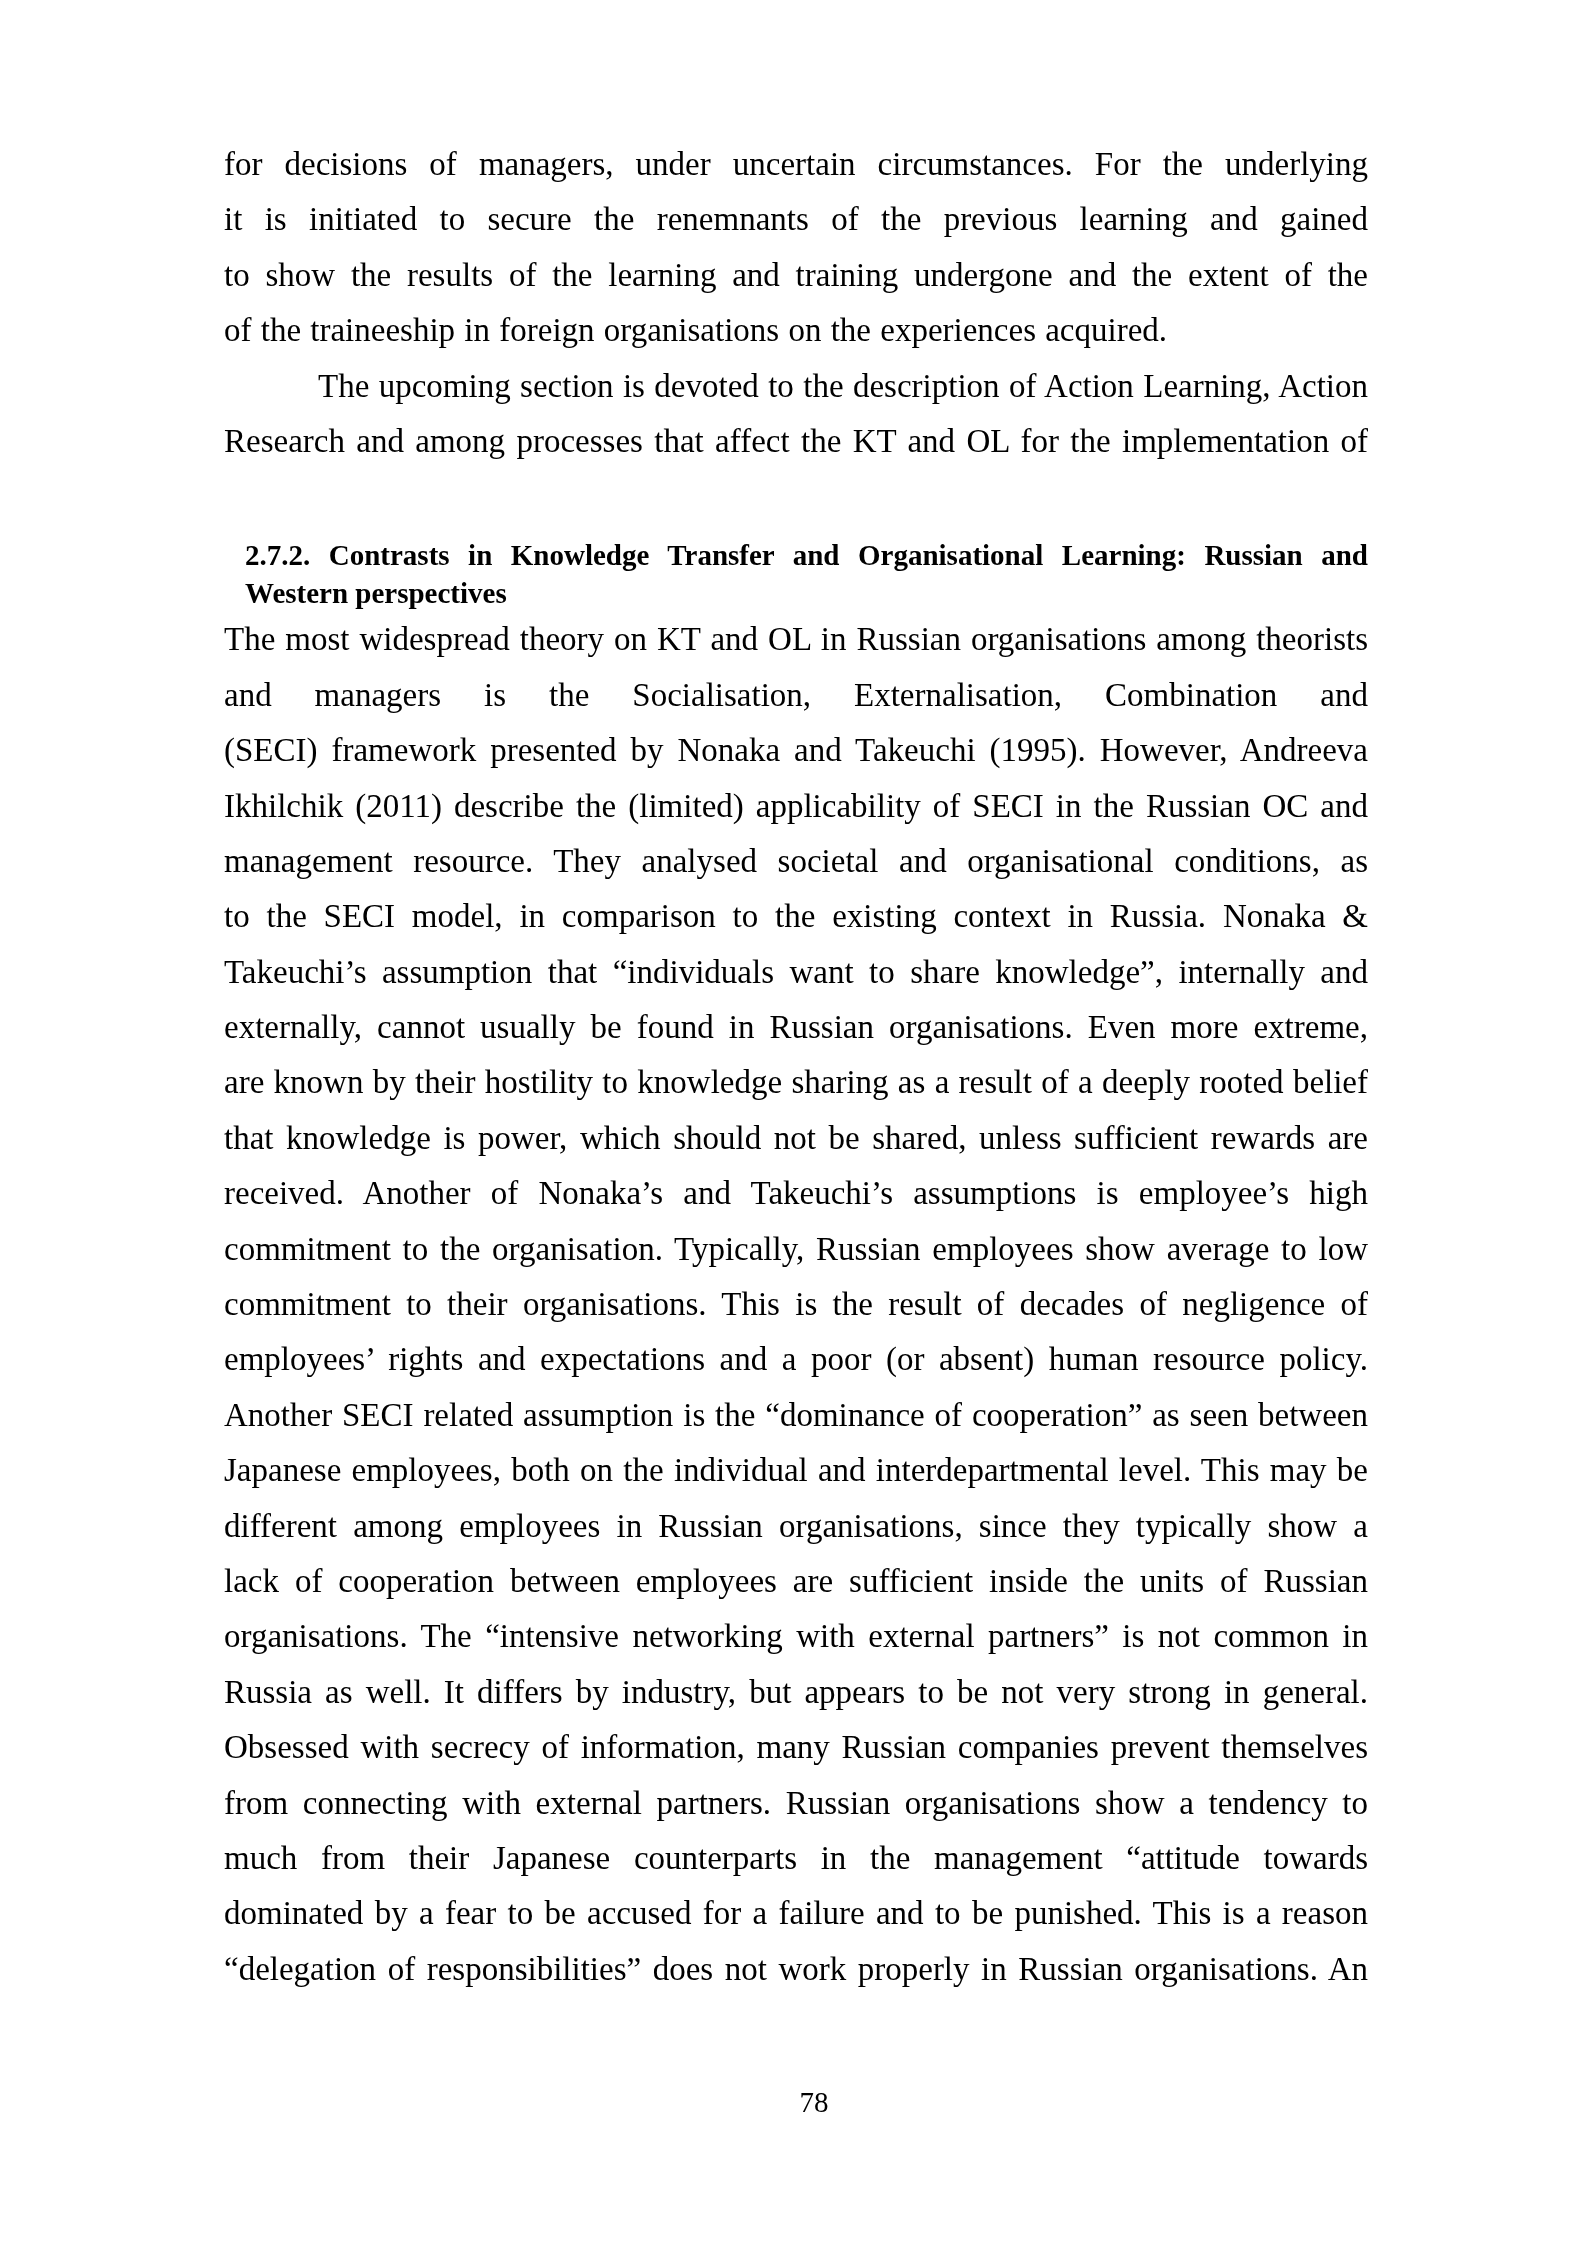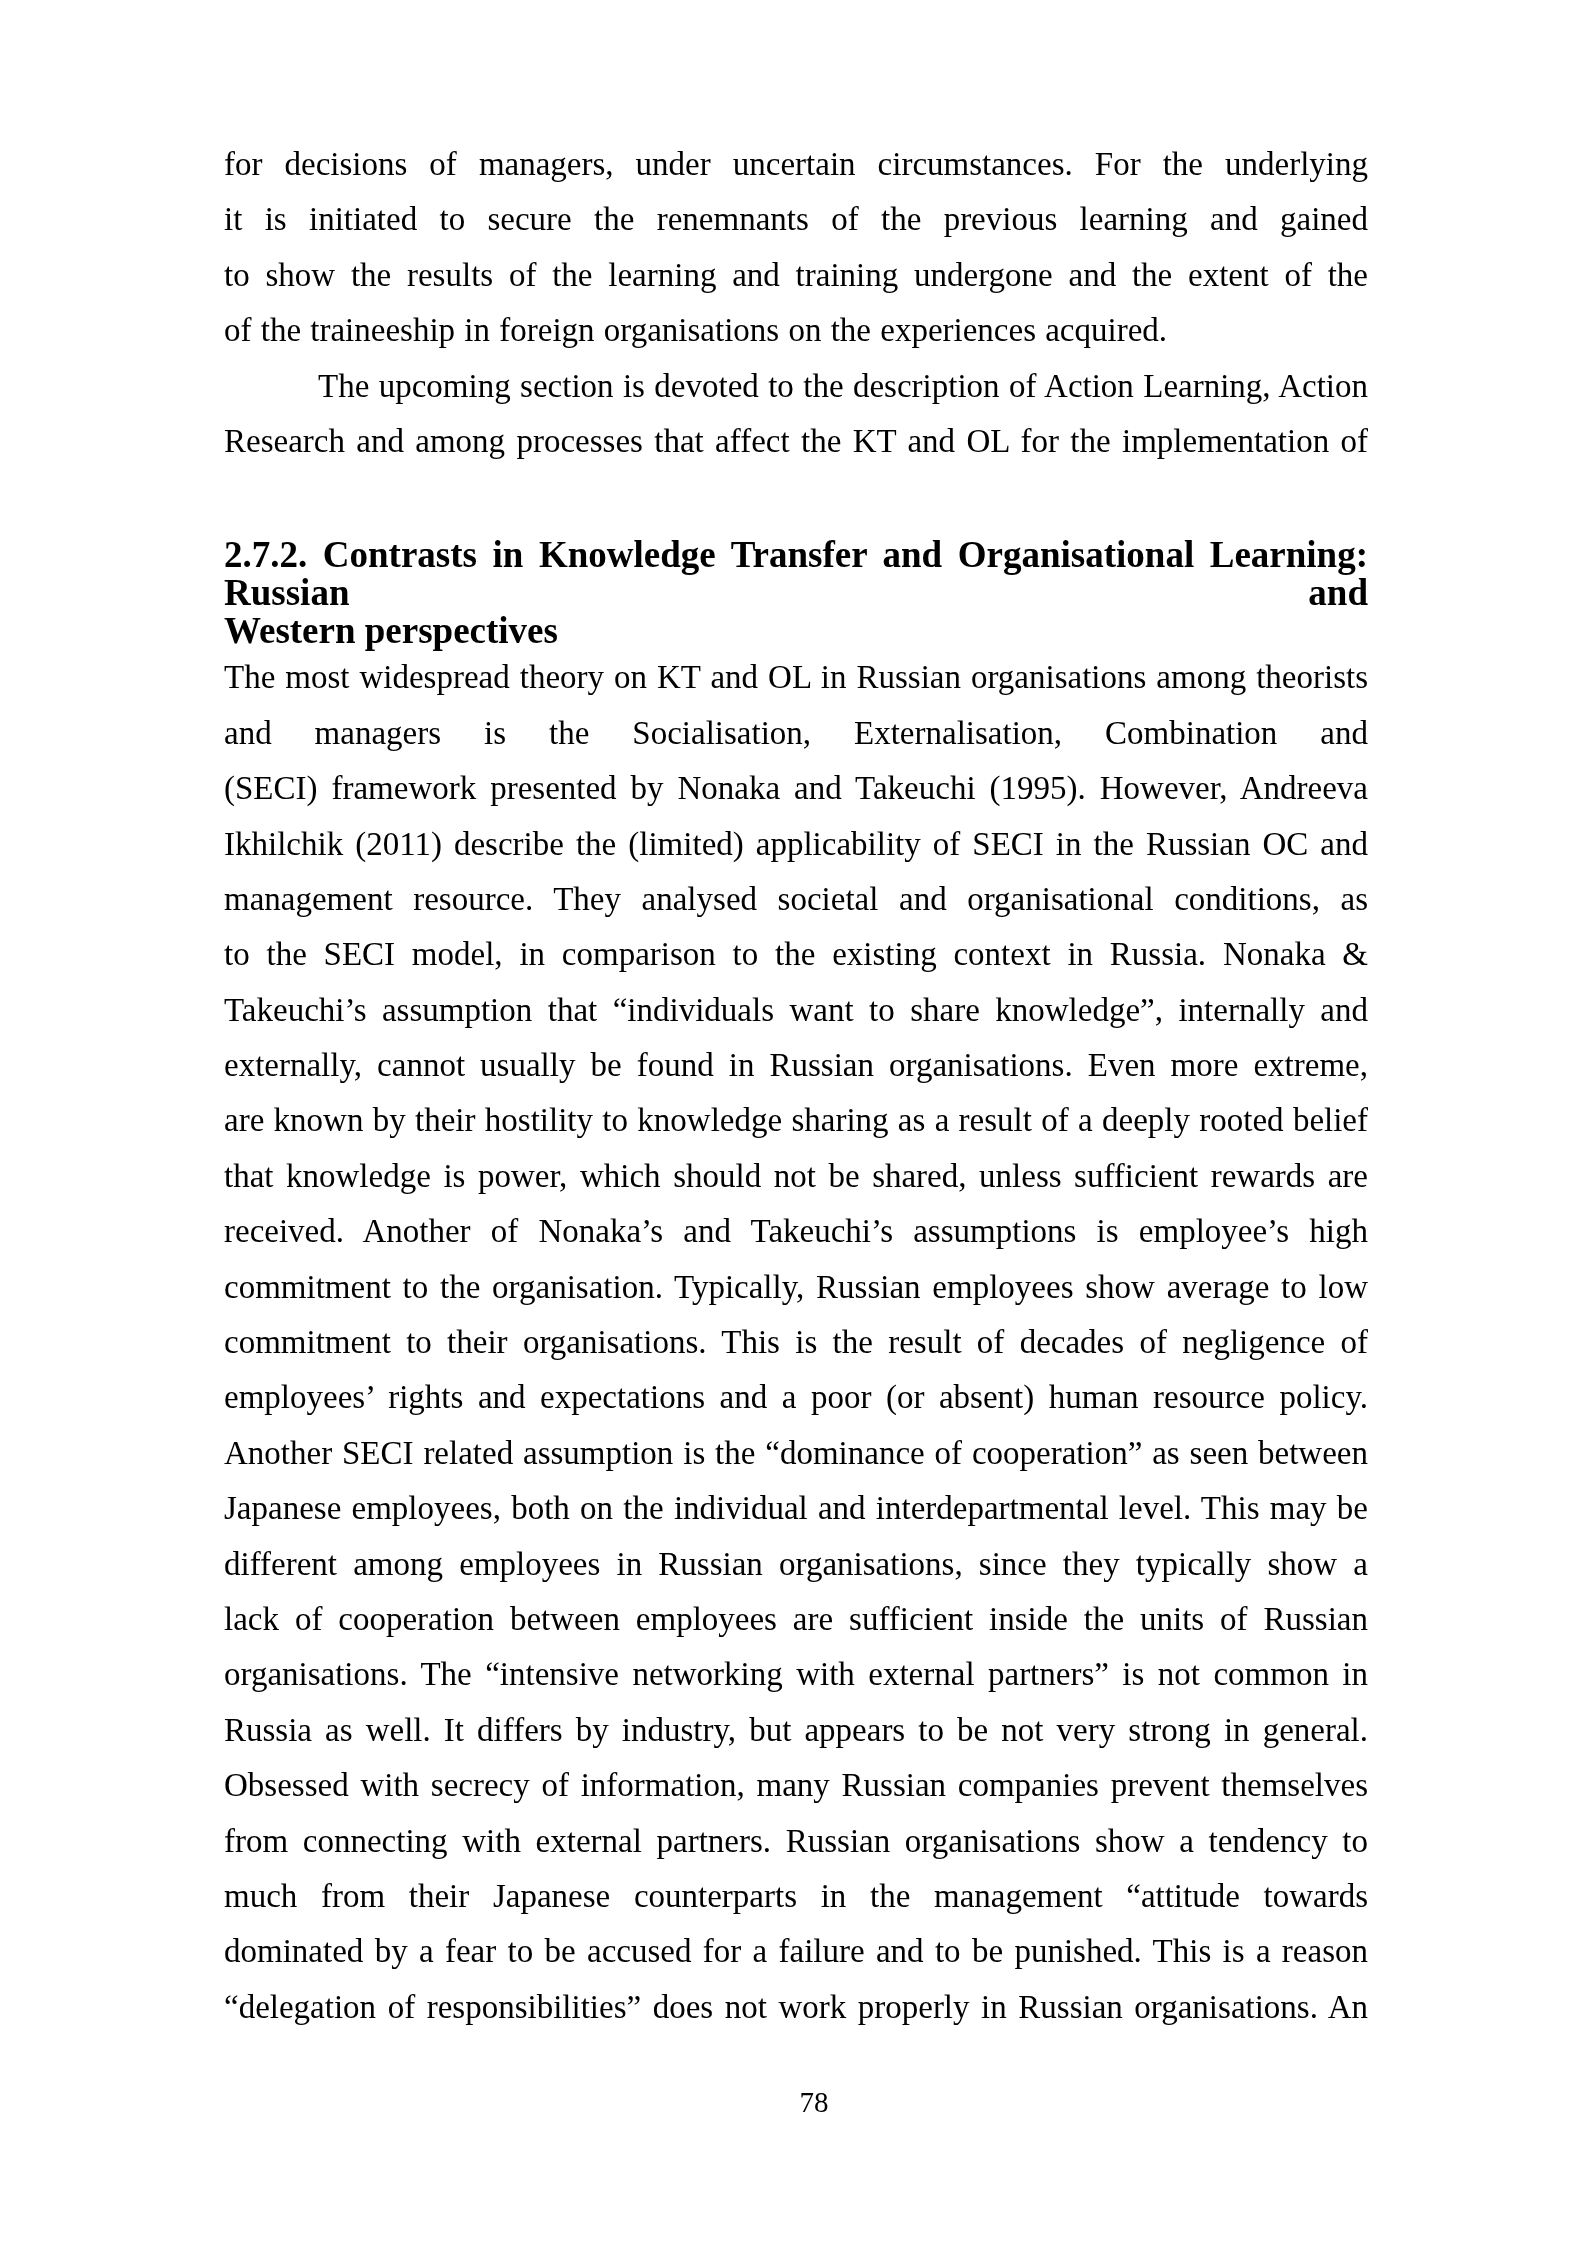--- a/index.html
+++ b/index.html
@@ -43,10 +43,11 @@
     font-weight: bold;
   }
   .hline {
-    font-size: 37px;
+    font-size: 29px;
     line-height: 38px;
     text-align: justify;
     text-align-last: justify;
+    margin-left: 21px;
   }
   .hline.last {
     text-align-last: left;

